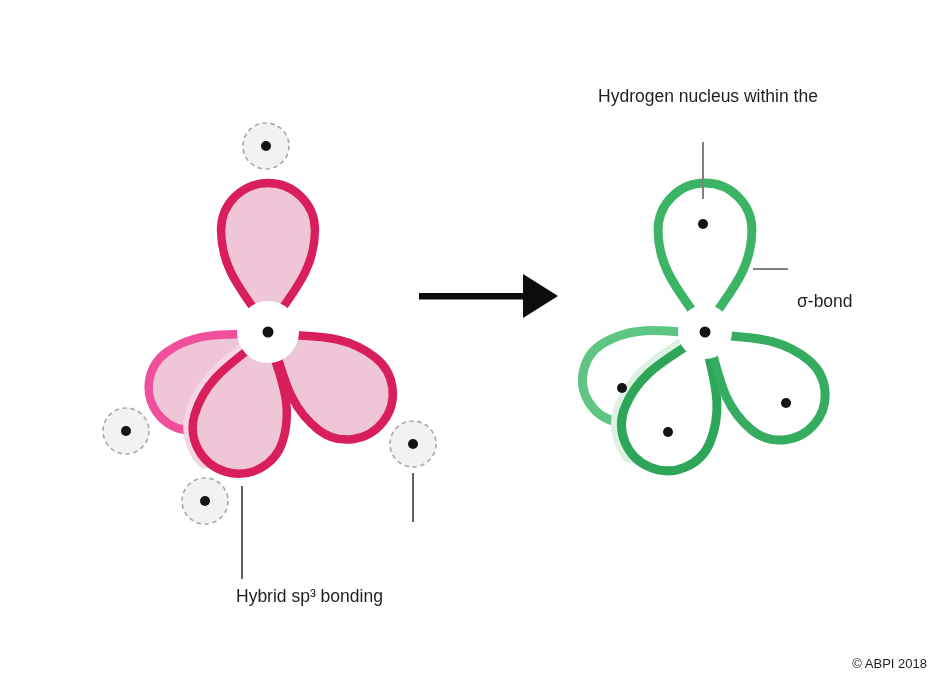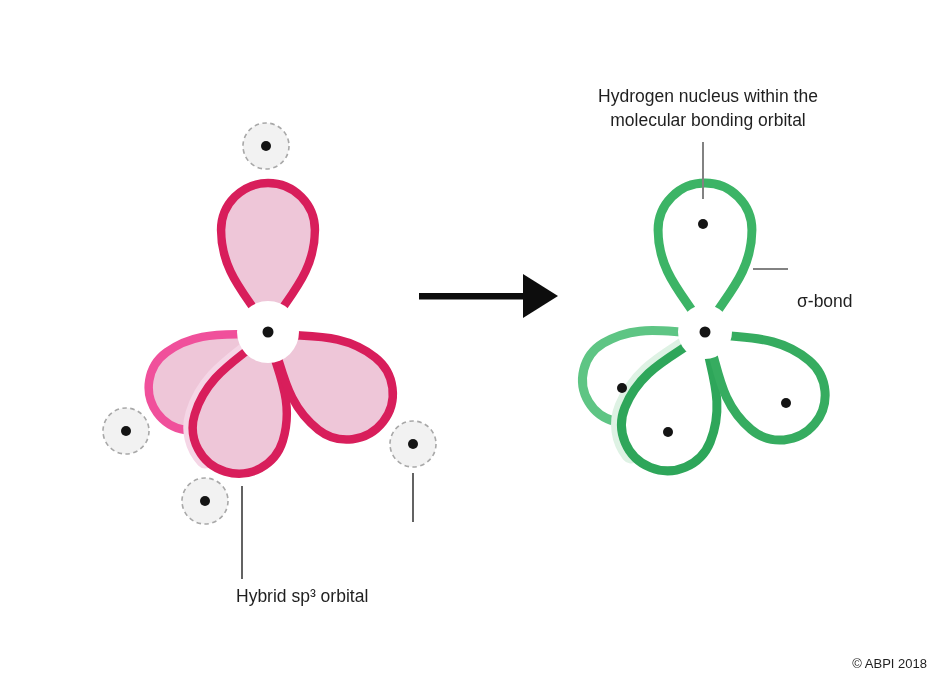--- a/index.html
+++ b/index.html
@@ -106,7 +106,6 @@
 
   <div class="lbl lbl-nucleus">
     <div>Hydrogen nucleus within the</div>
-    <div>molecular bonding orbital</div>
   </div>
 
   <div class="lbl lbl-sigma">σ-bond</div>

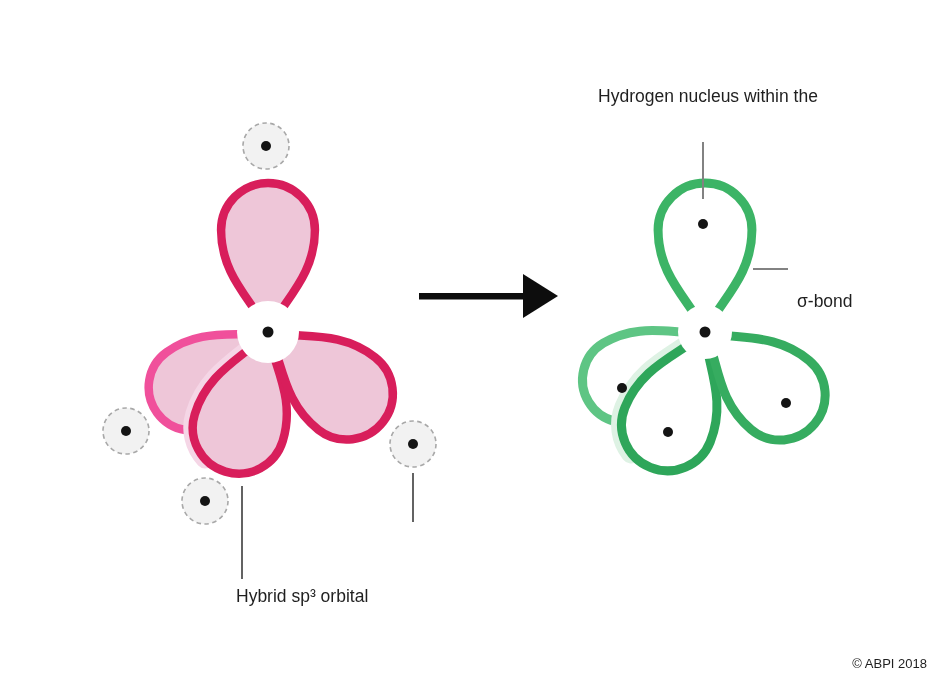--- a/index.html
+++ b/index.html
@@ -111,7 +111,7 @@
   <div class="lbl lbl-sigma">σ-bond</div>
 
 
-  <div class="lbl lbl-hybrid">Hybrid sp³ orbital</div>
+  <div class="lbl lbl-hybrid">Hybrid sp³ bonding</div>
 
   <div class="lbl lbl-copyright">© ABPI 2018</div>
 </div>

